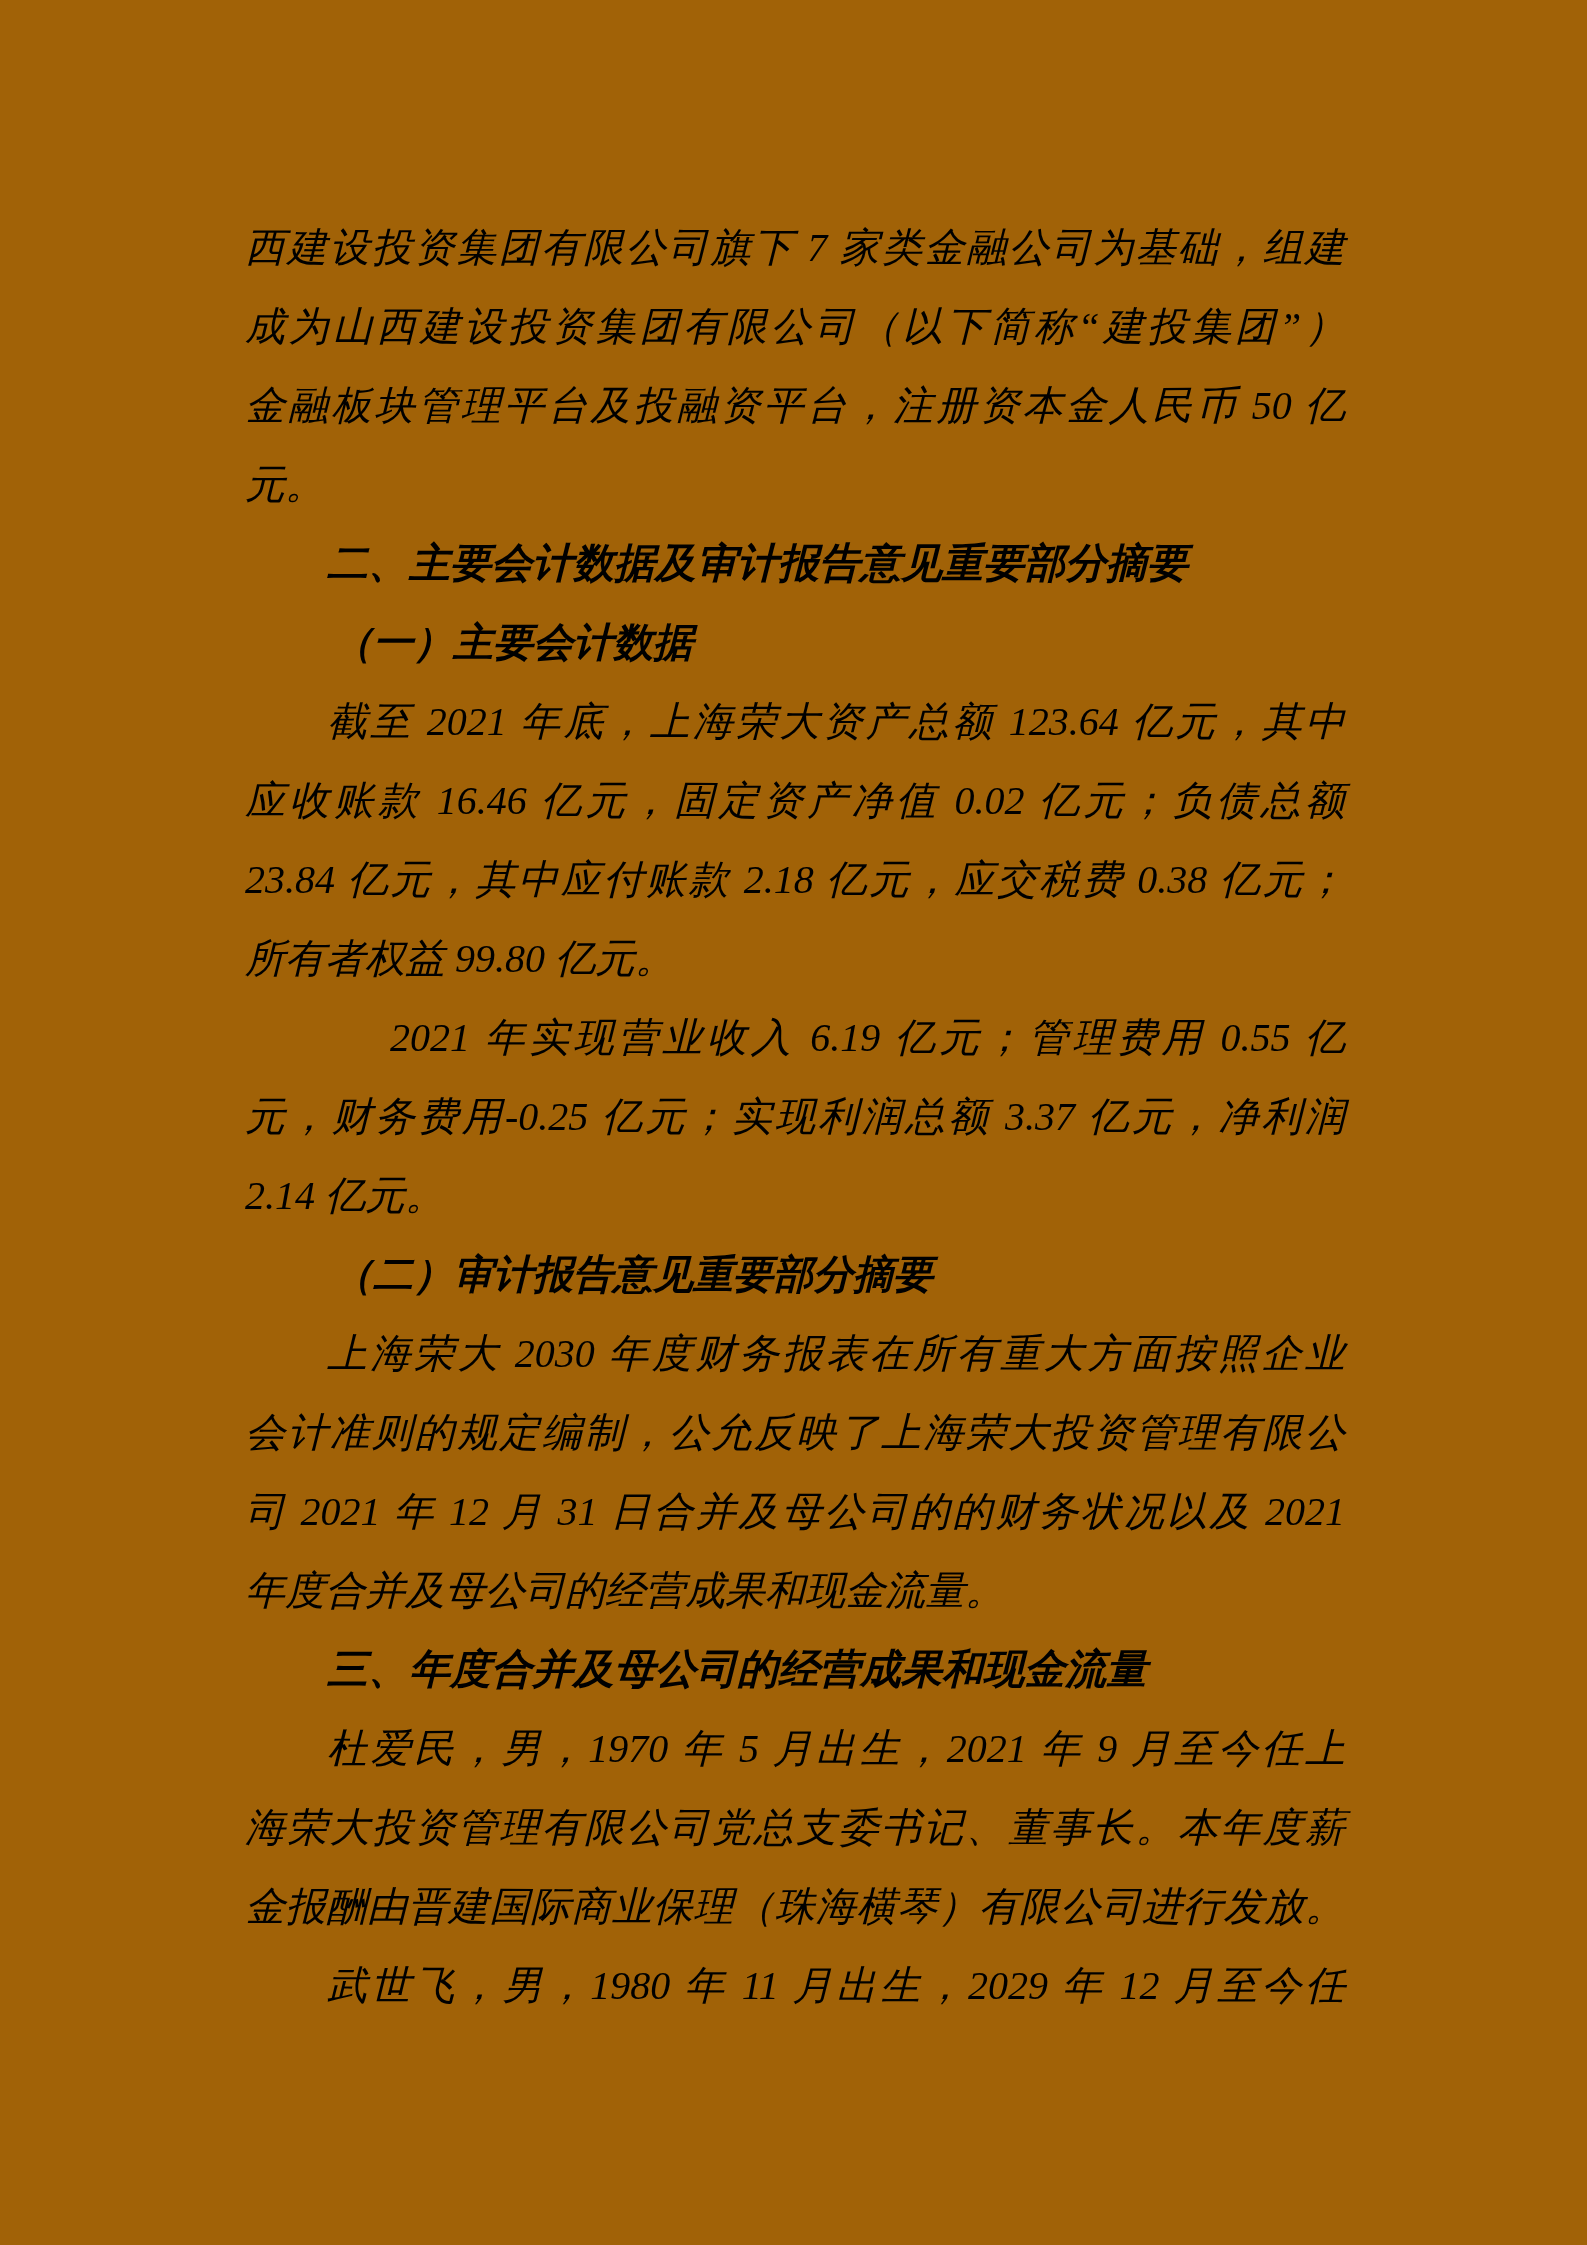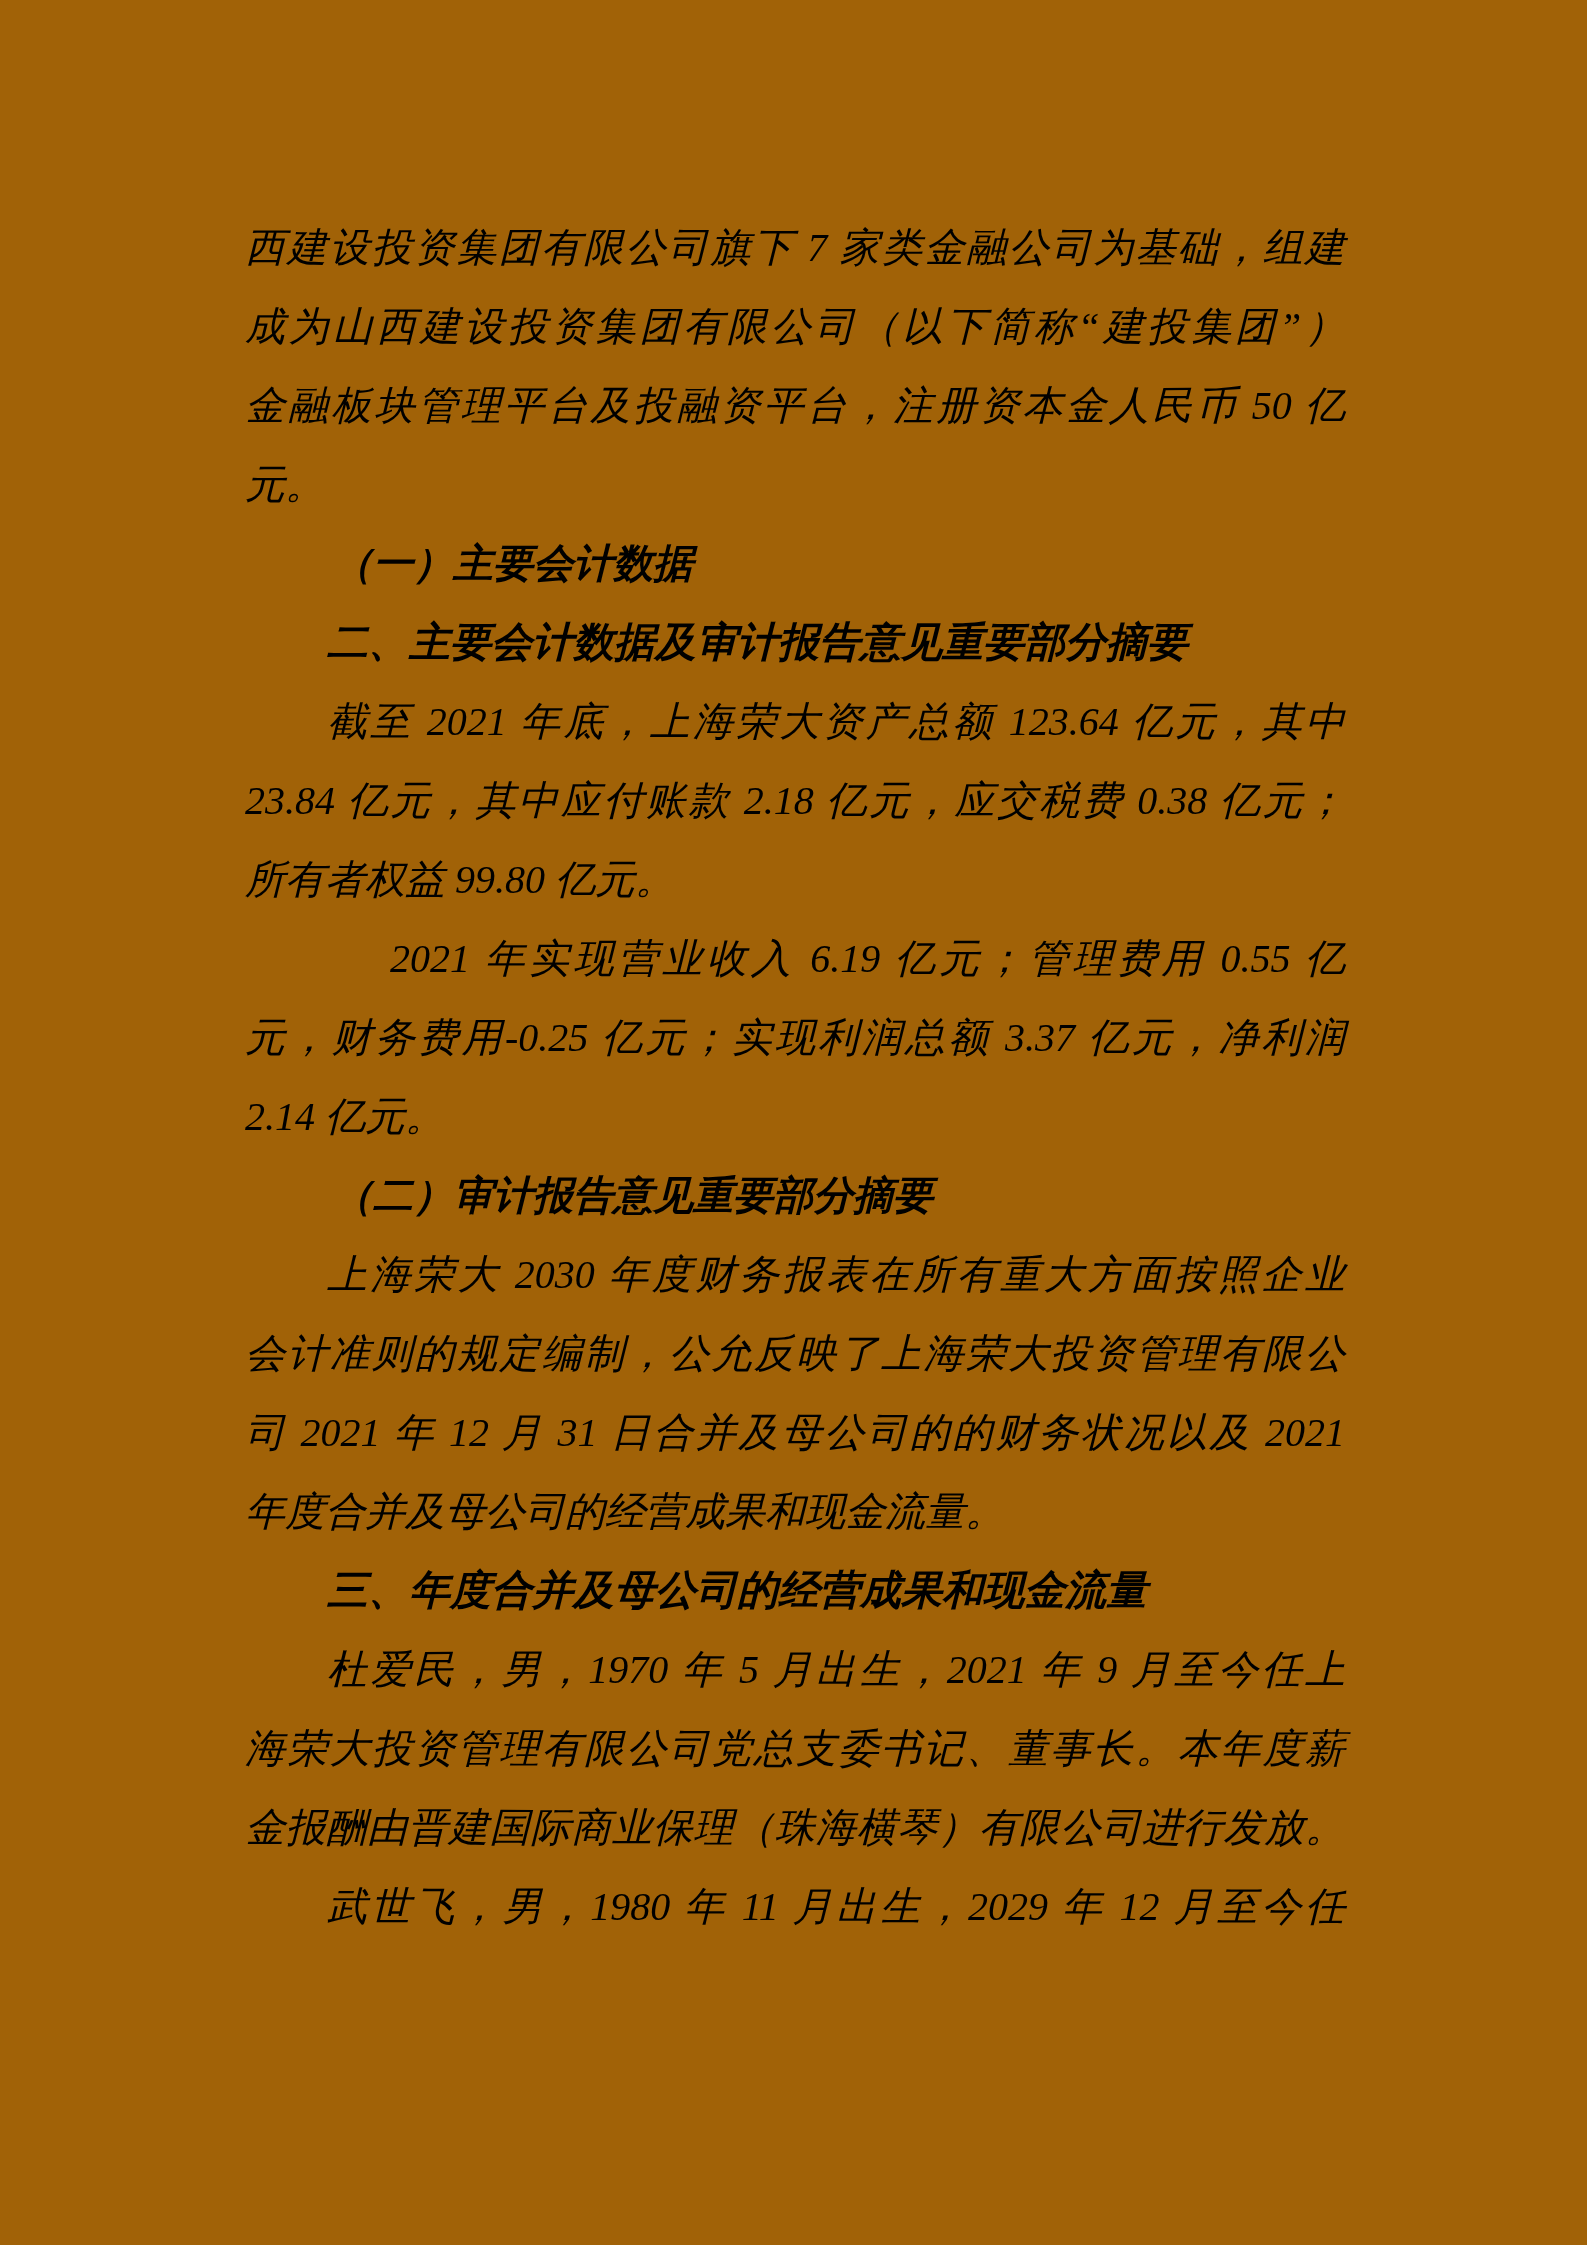--- a/index.html
+++ b/index.html
@@ -59,8 +59,8 @@
       <div class="line style-body fill" style="text-indent: 0px;">成为山西建设投资集团有限公司（以下简称“建投集团”）</div>
       <div class="line style-body fill" style="text-indent: 0px;">金融板块管理平台及投融资平台，注册资本金人民币 50 亿</div>
       <div class="line style-body" style="text-indent: 0px;">元。</div>
+      <div class="line style-heading-hei" style="text-indent: 82px;">二、主要会计数据及审计报告意见重要部分摘要</div>
       <div class="line style-heading-kai" style="text-indent: 88px;">（一）主要会计数据</div>
-      <div class="line style-heading-hei" style="text-indent: 82px;">二、主要会计数据及审计报告意见重要部分摘要</div>
       <div class="line style-body fill" style="text-indent: 82px;">截至 2021 年底，上海荣大资产总额 123.64 亿元，其中</div>
       <div class="line style-body fill" style="text-indent: 0px;">23.84 亿元，其中应付账款 2.18 亿元，应交税费 0.38 亿元；</div>
       <div class="line style-body" style="text-indent: 0px;">所有者权益 99.80 亿元。</div>

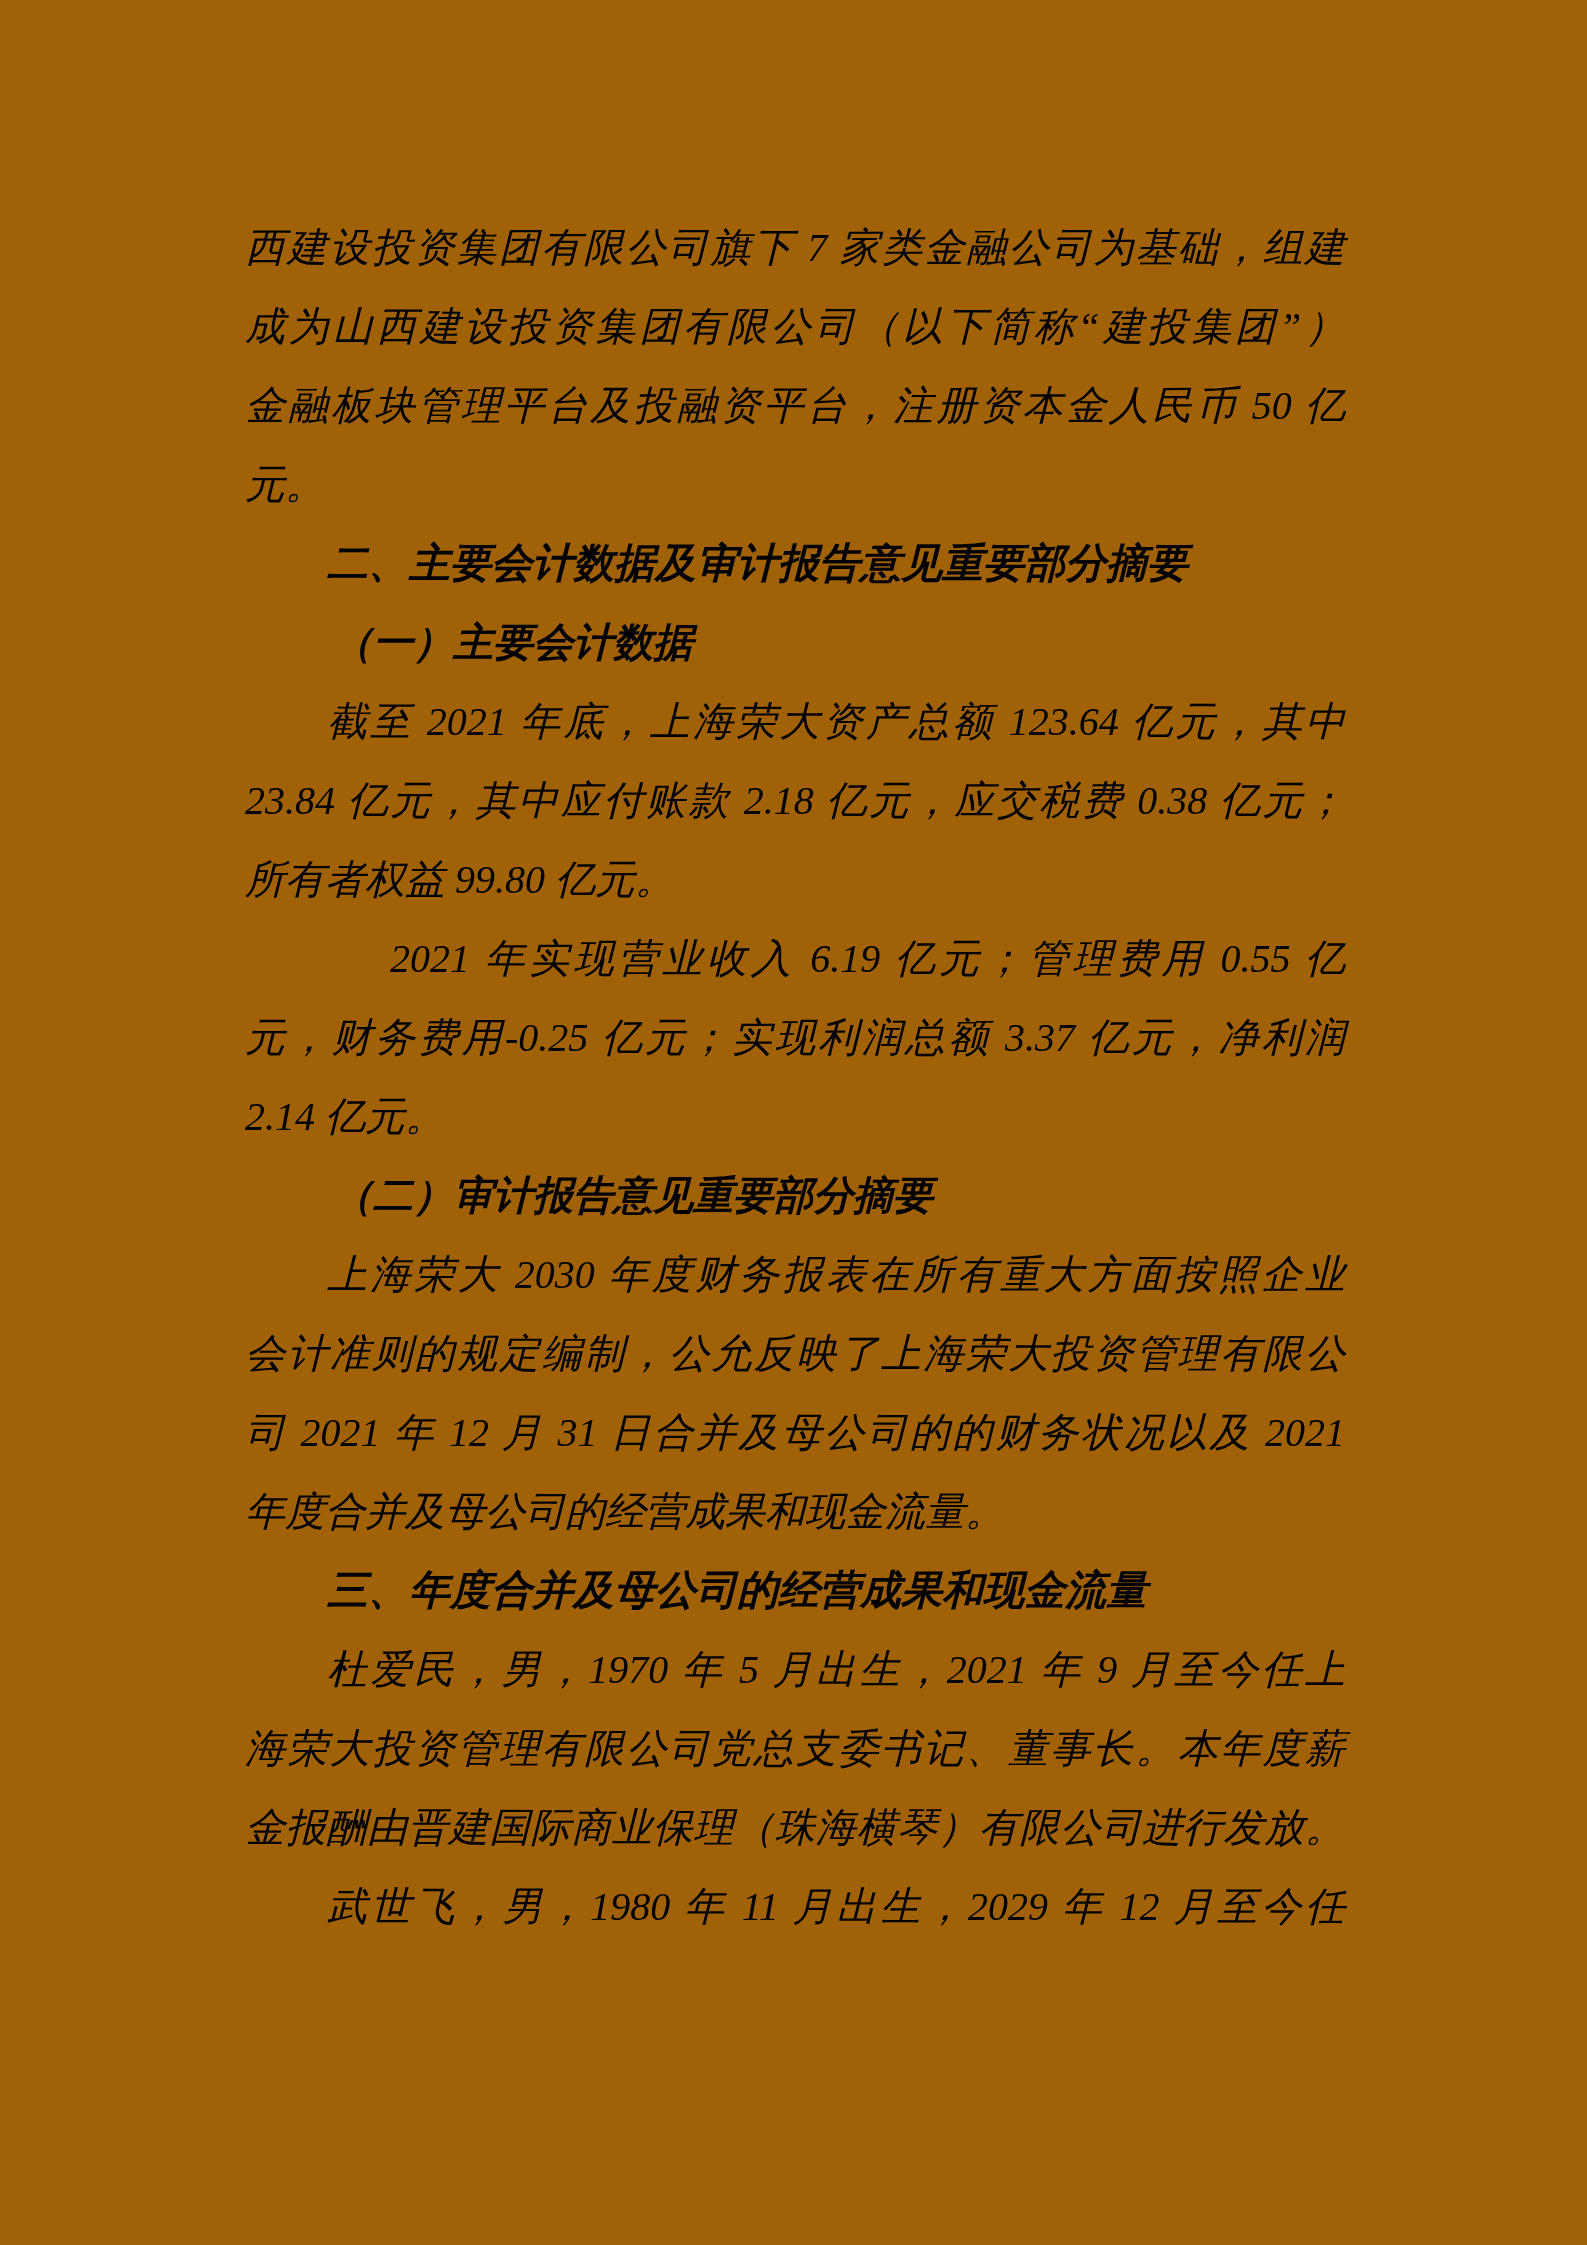--- a/index.html
+++ b/index.html
@@ -62,6 +62,7 @@
       <div class="line style-heading-hei" style="text-indent: 82px;">二、主要会计数据及审计报告意见重要部分摘要</div>
       <div class="line style-heading-kai" style="text-indent: 88px;">（一）主要会计数据</div>
       <div class="line style-body fill" style="text-indent: 82px;">截至 2021 年底，上海荣大资产总额 123.64 亿元，其中</div>
+      <div class="line style-body fill" style="text-indent: 0px;">应收账款 16.46 亿元，固定资产净值 0.02 亿元；负债总额</div>
       <div class="line style-body fill" style="text-indent: 0px;">23.84 亿元，其中应付账款 2.18 亿元，应交税费 0.38 亿元；</div>
       <div class="line style-body" style="text-indent: 0px;">所有者权益 99.80 亿元。</div>
       <div class="line style-body fill" style="text-indent: 145px;">2021 年实现营业收入 6.19 亿元；管理费用 0.55 亿</div>

